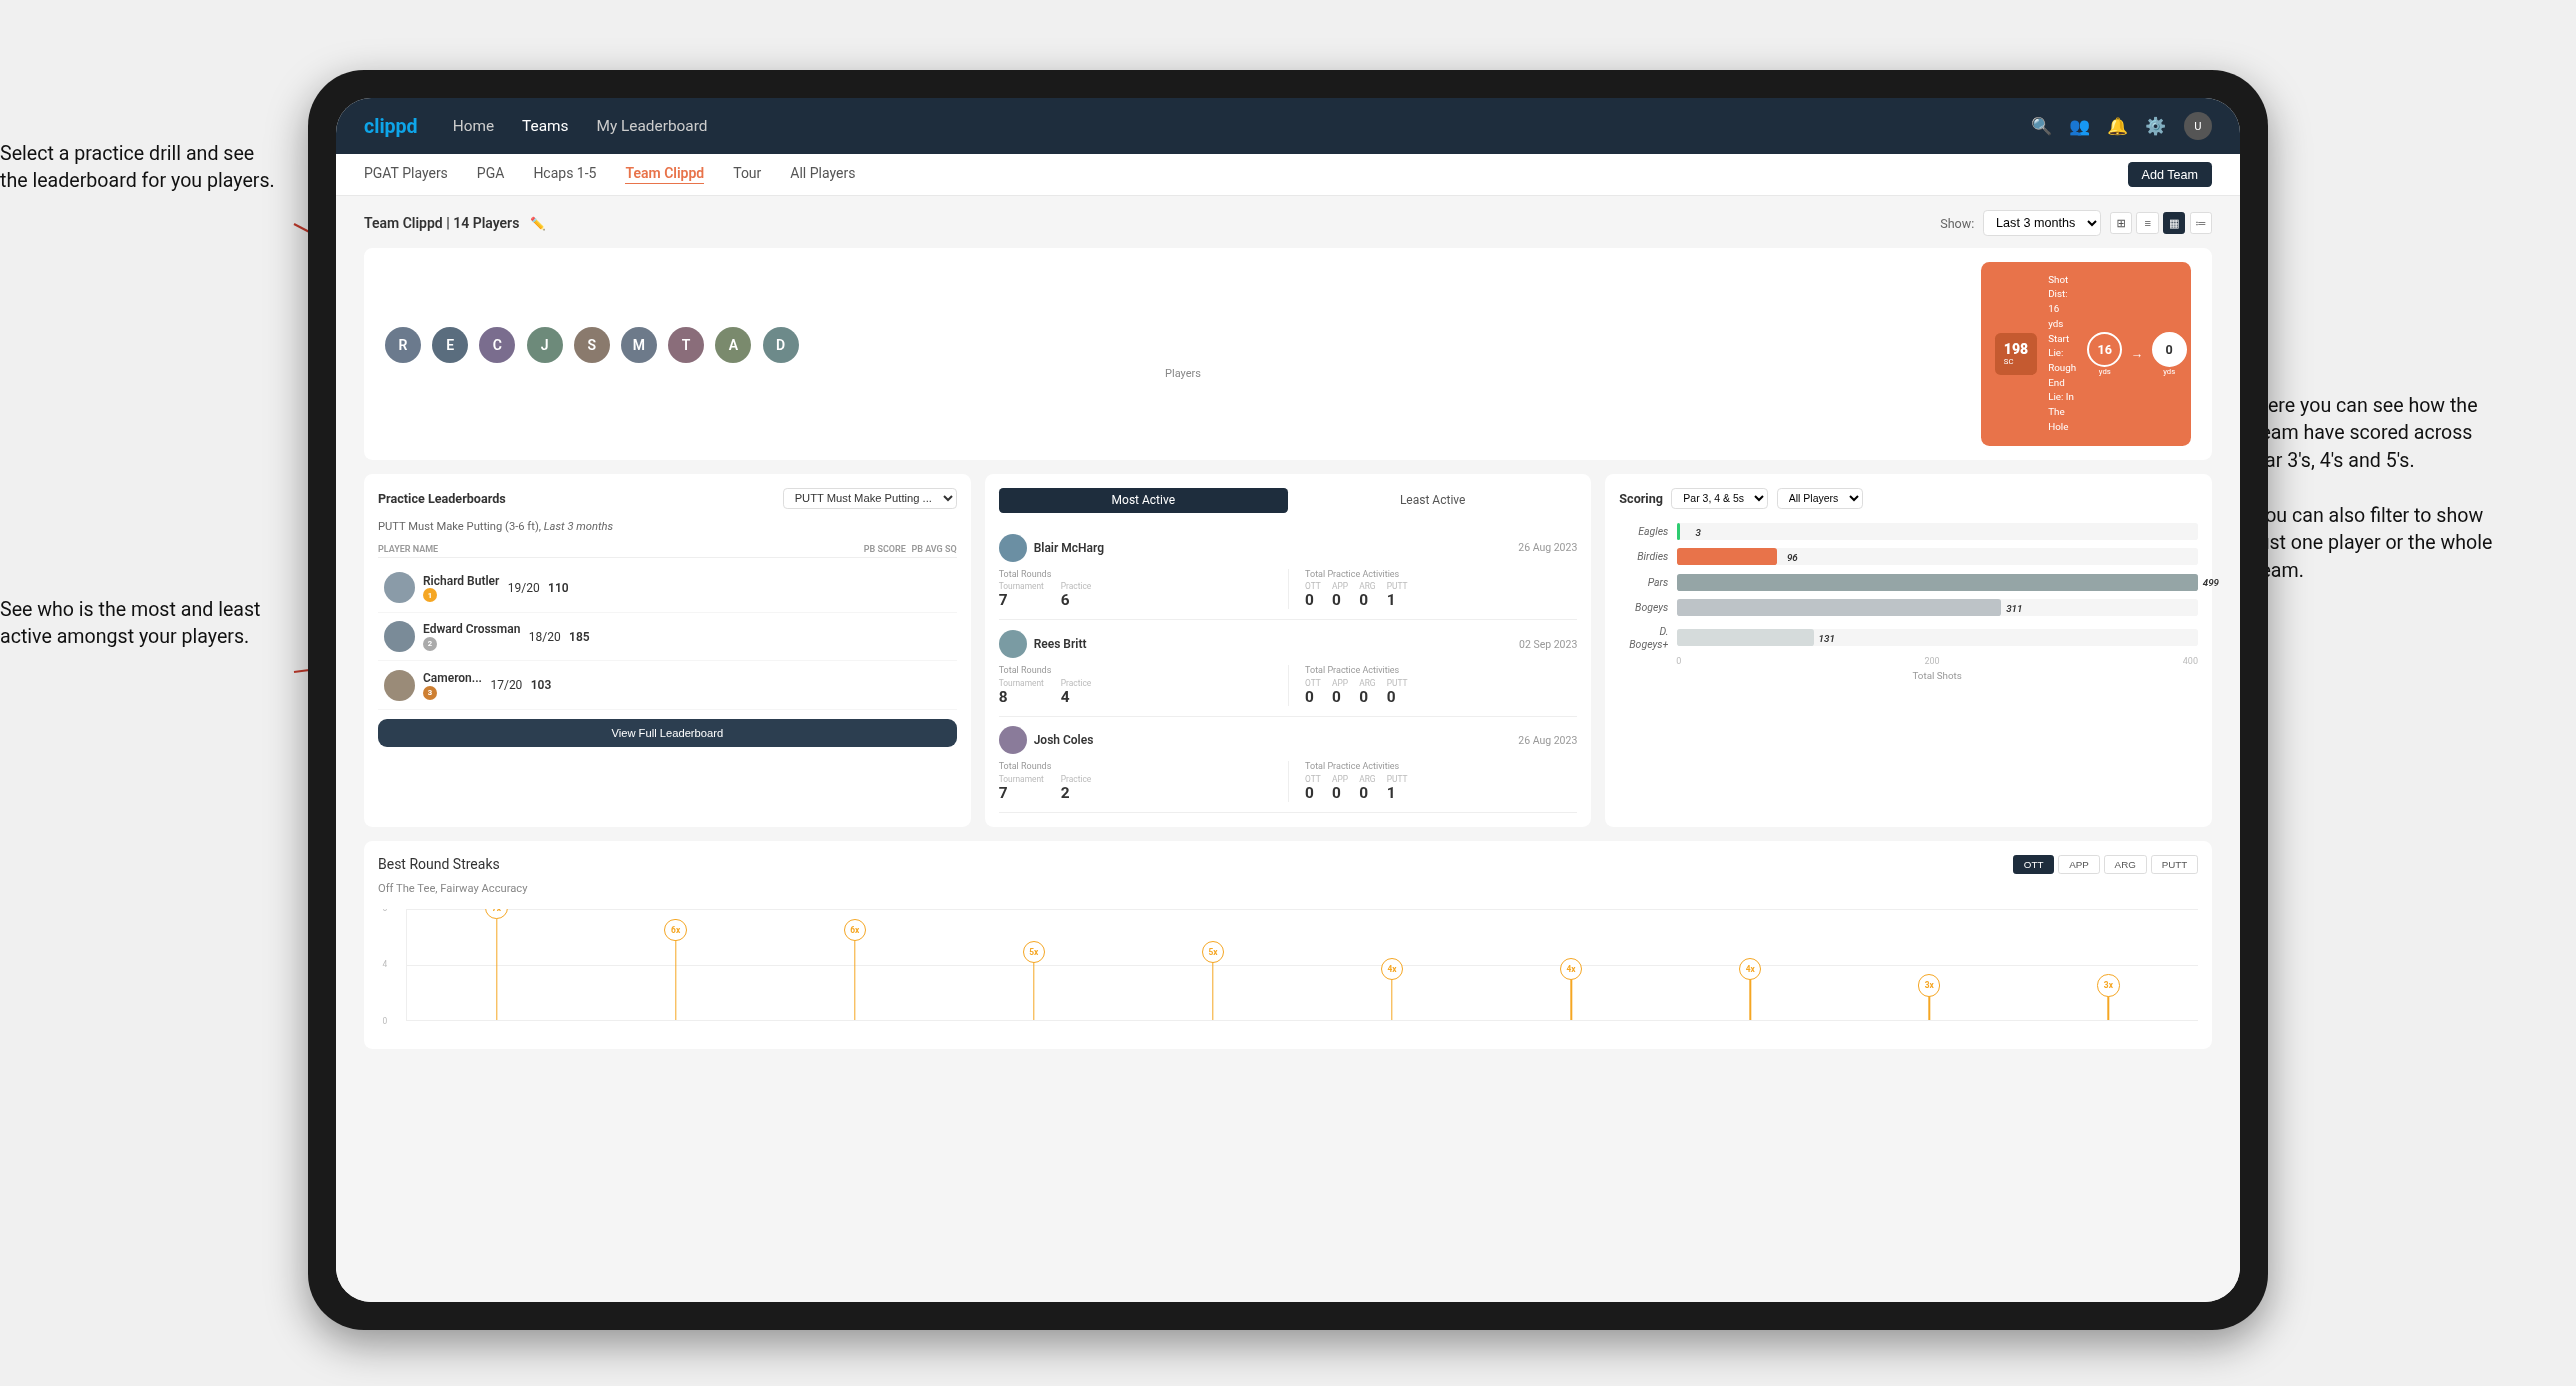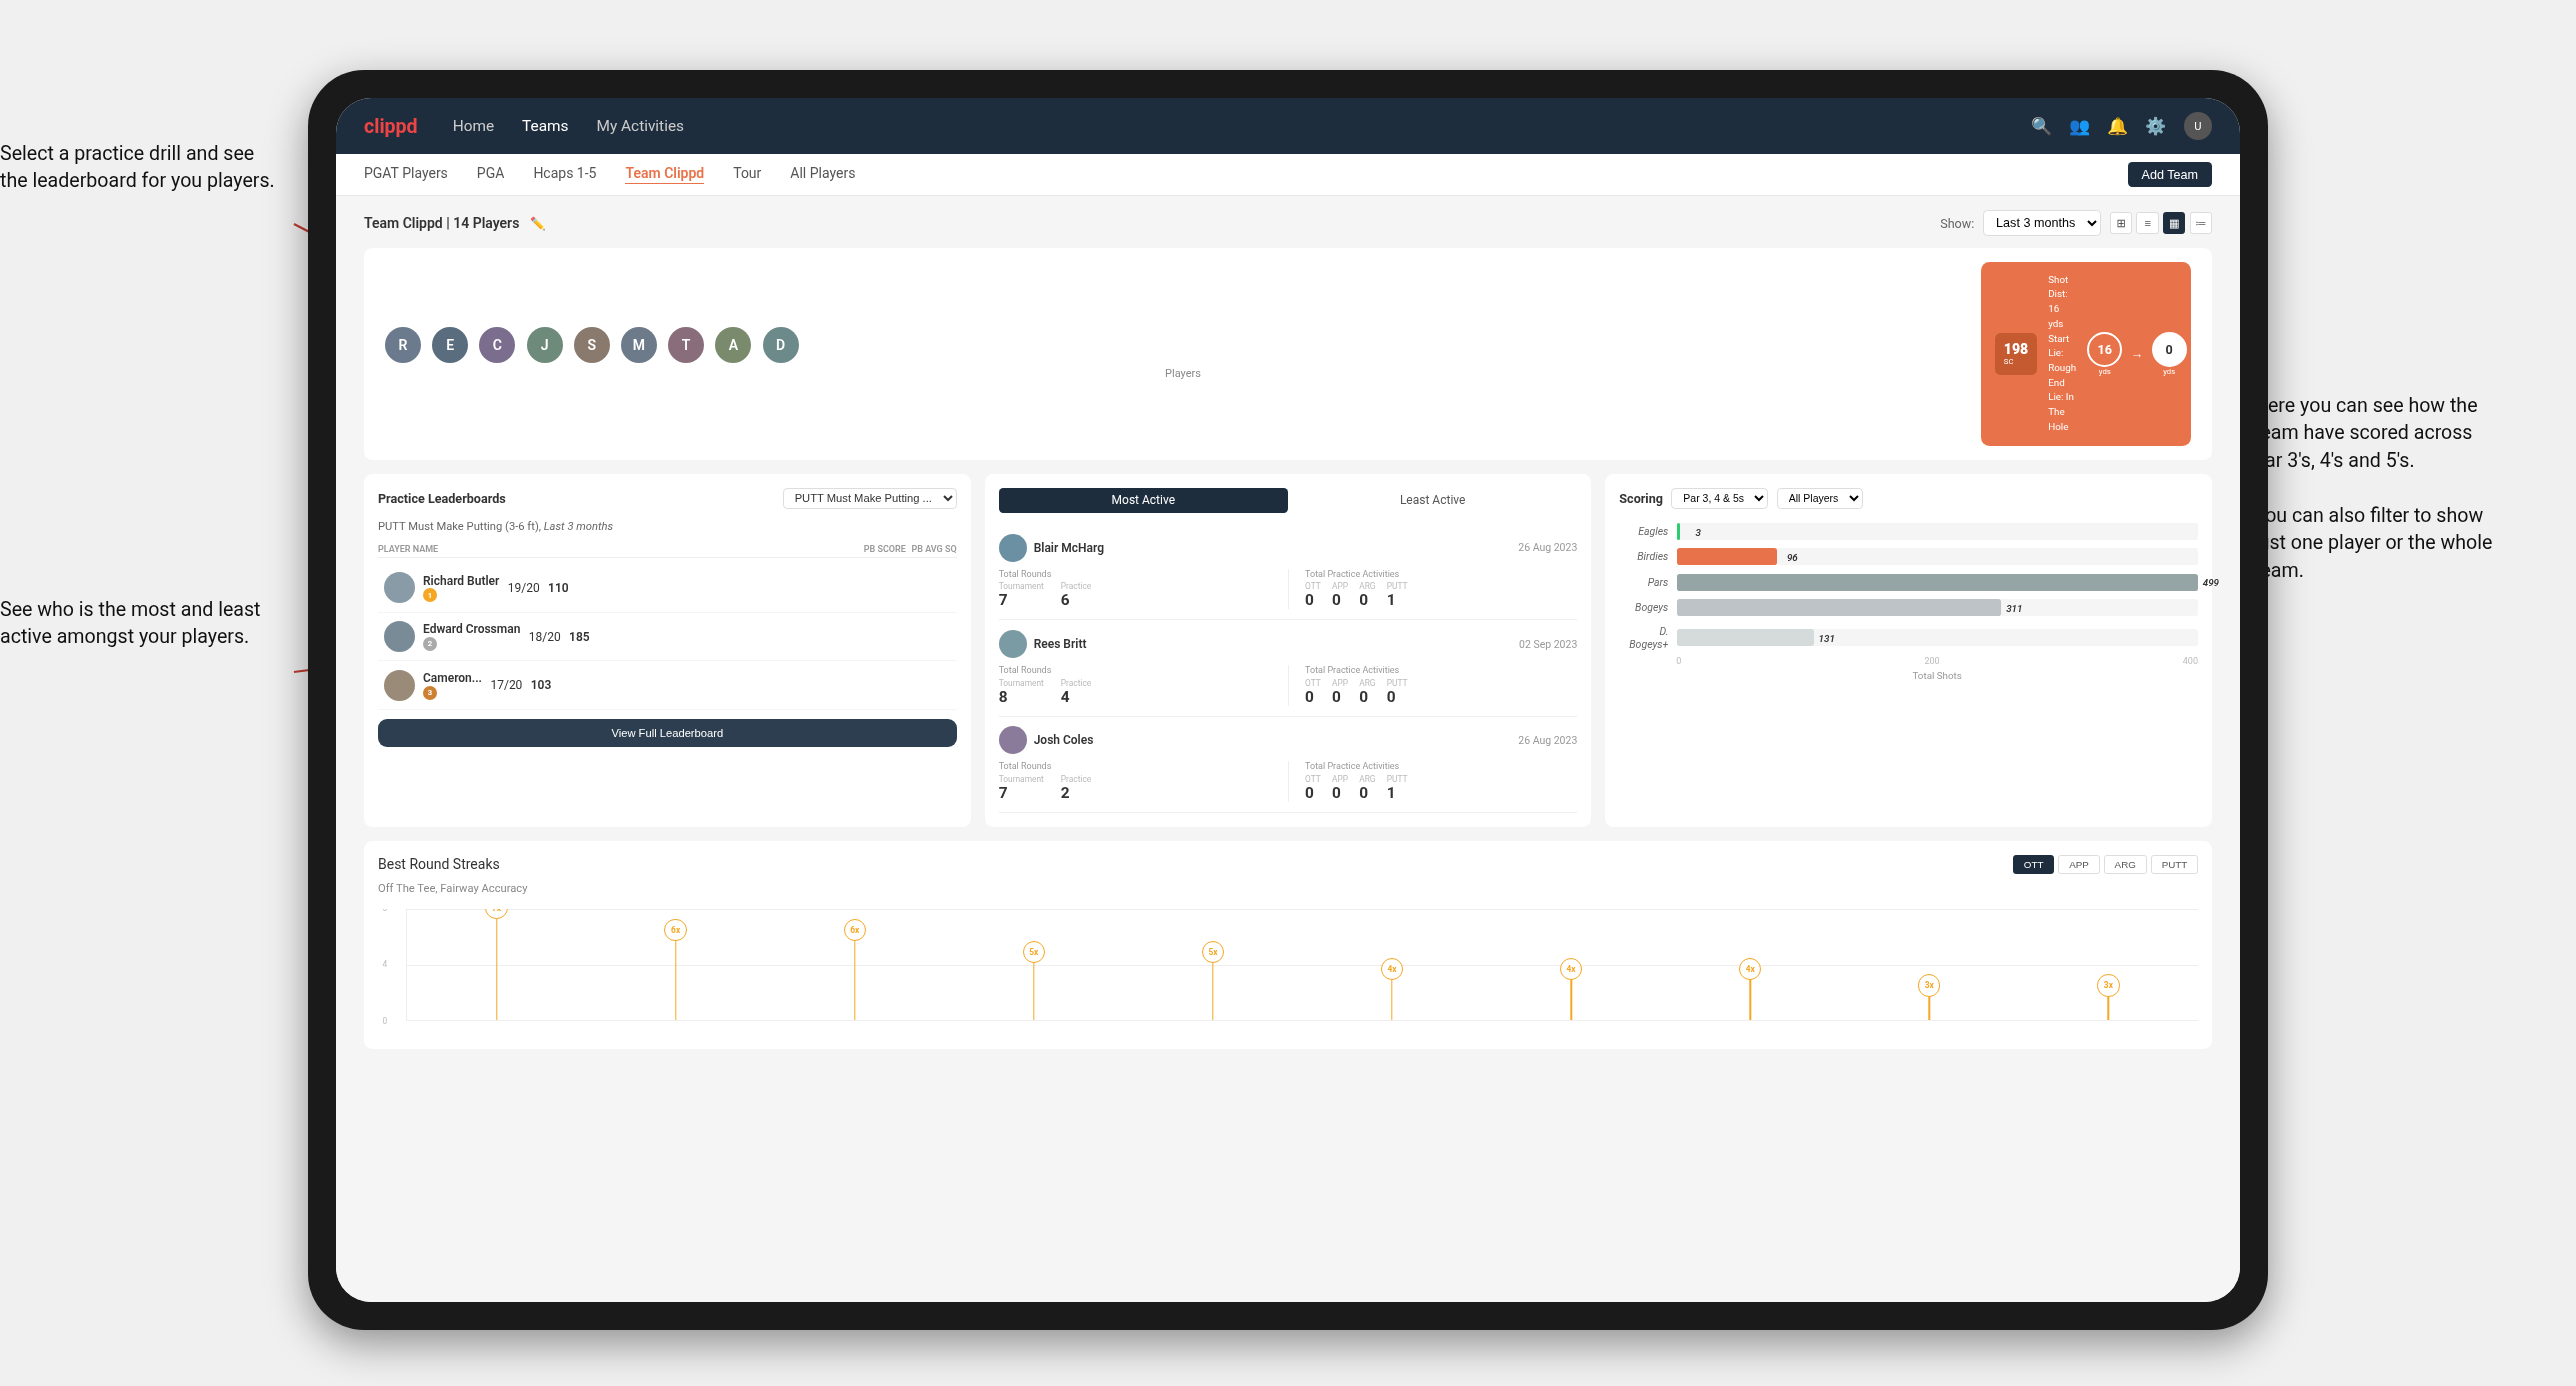--- a/index.html
+++ b/index.html
@@ -71,7 +71,7 @@
       flex-shrink: 0;
     }
     .nav-logo {
-      color: #ef4444;
+      color: #0ea5e9;
       font-size: 19.6px;
       font-weight: 700;
       margin-right: 35px;

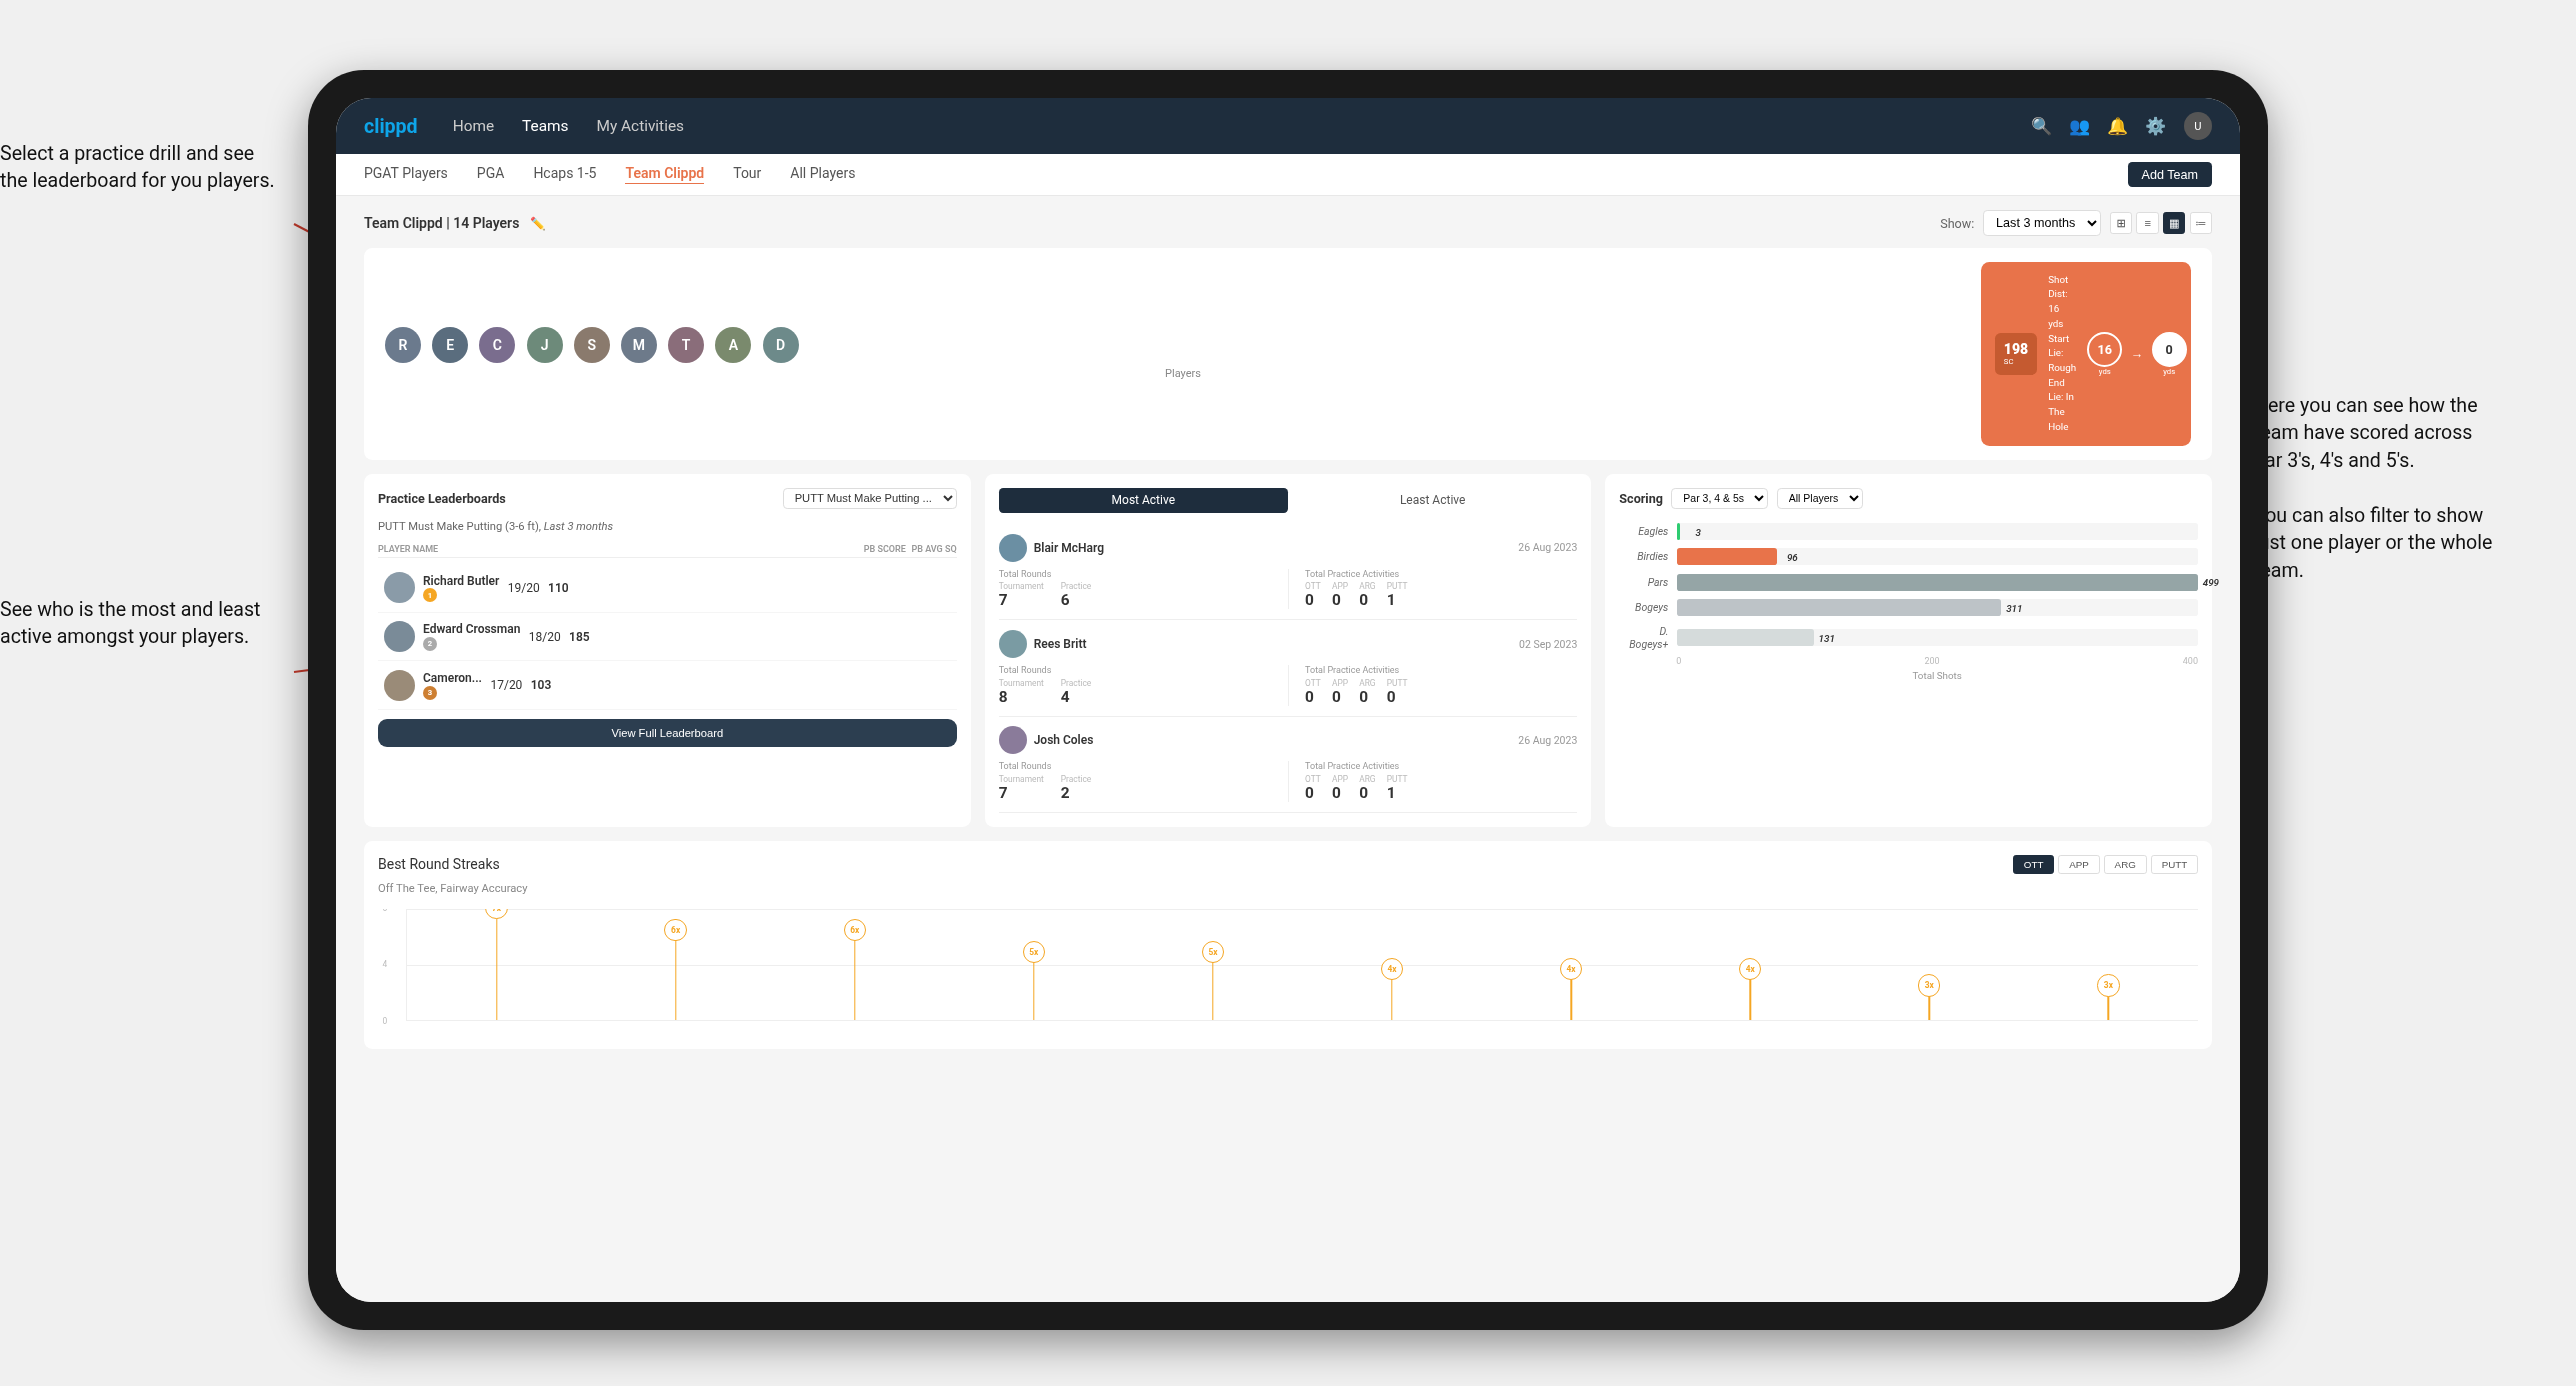--- a/index.html
+++ b/index.html
@@ -612,7 +612,7 @@
       <div class="nav-items">
         <span class="nav-item">Home</span>
         <span class="nav-item active">Teams</span>
-        <span class="nav-item">My Activities</span>
+        <span class="nav-item">My Leaderboard</span>
       </div>
       <div class="nav-icons">
         <span class="nav-icon">🔍</span>

